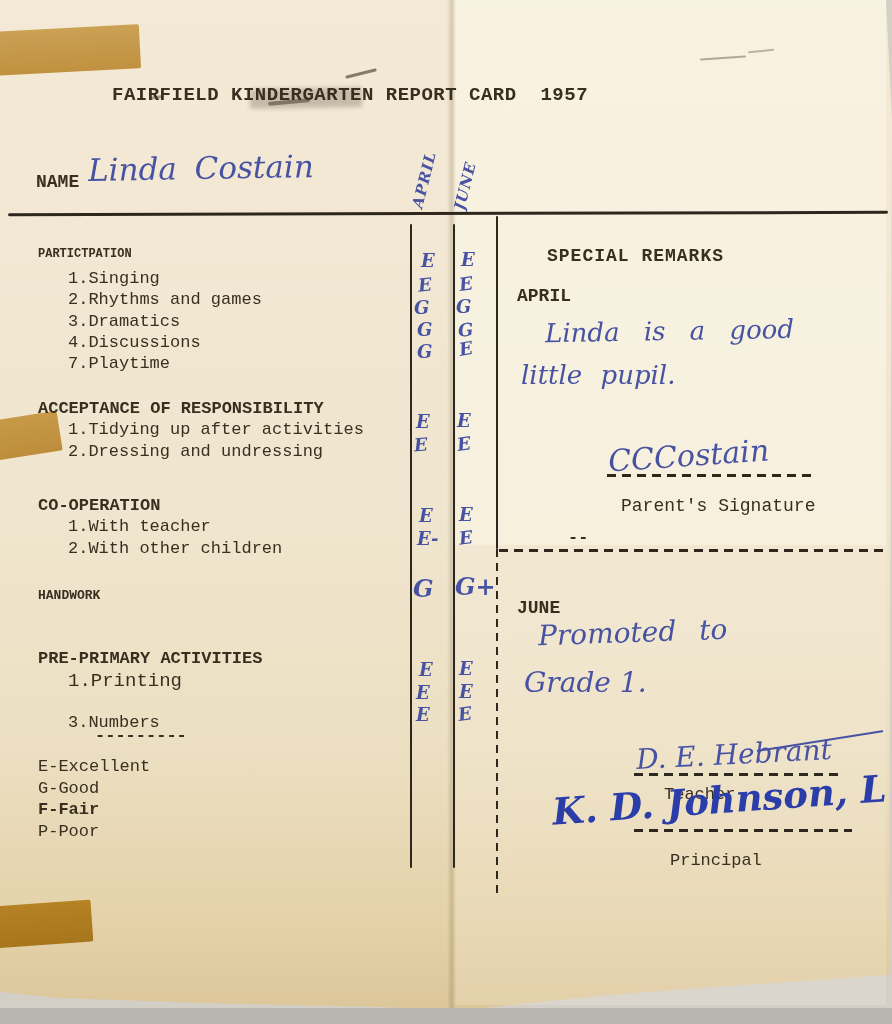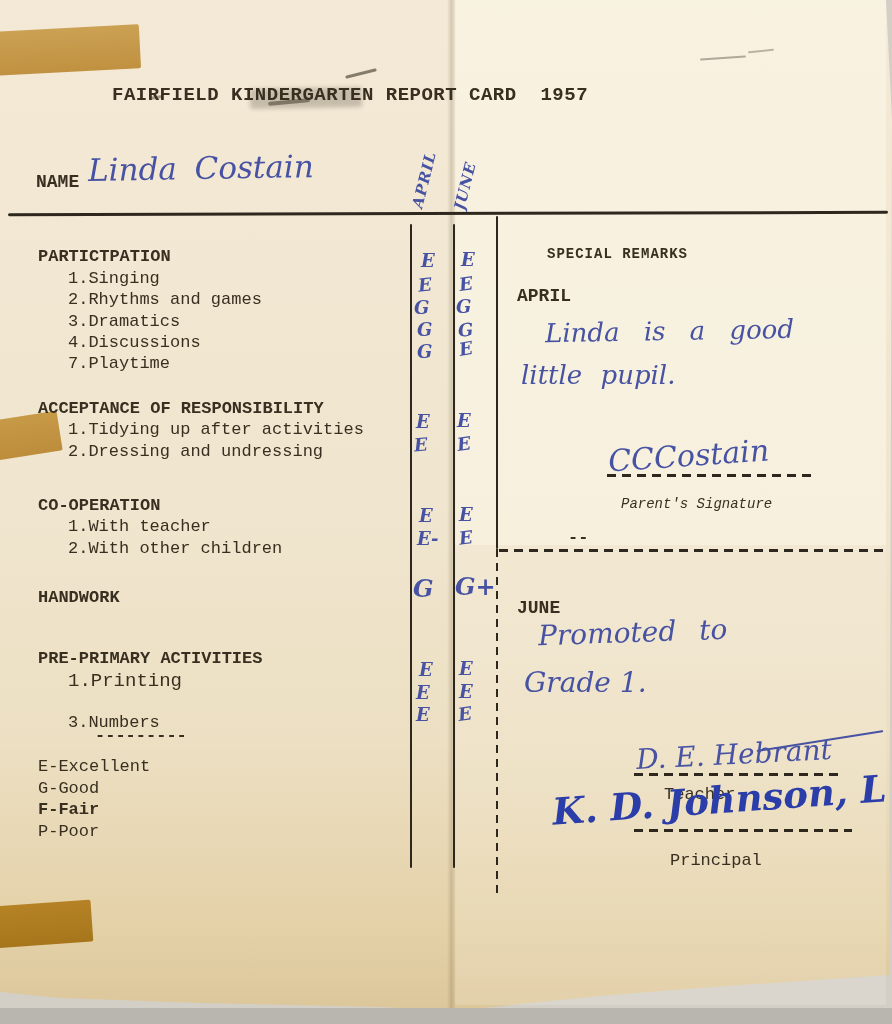--- a/index.html
+++ b/index.html
@@ -54,7 +54,7 @@
   <div class="rule" style="left:496px;top:216px;width:2px;height:333px;"></div>
   <div class="dashes-v" style="left:496px;top:549px;height:350px;"></div>
 
-  <div class="t" style="left:38px;top:247px;font-size:17px;font-weight:bold;">PARTICTPATION</div>
+  <div class="t" style="left:38px;top:247px;font-size:12px;font-weight:bold;">PARTICTPATION</div>
   <div class="t" style="left:68px;top:269px;font-size:17px;">1.Singing</div>
   <div class="t" style="left:68px;top:290px;font-size:17px;">2.Rhythms and games</div>
   <div class="t" style="left:68px;top:312px;font-size:17px;">3.Dramatics</div>

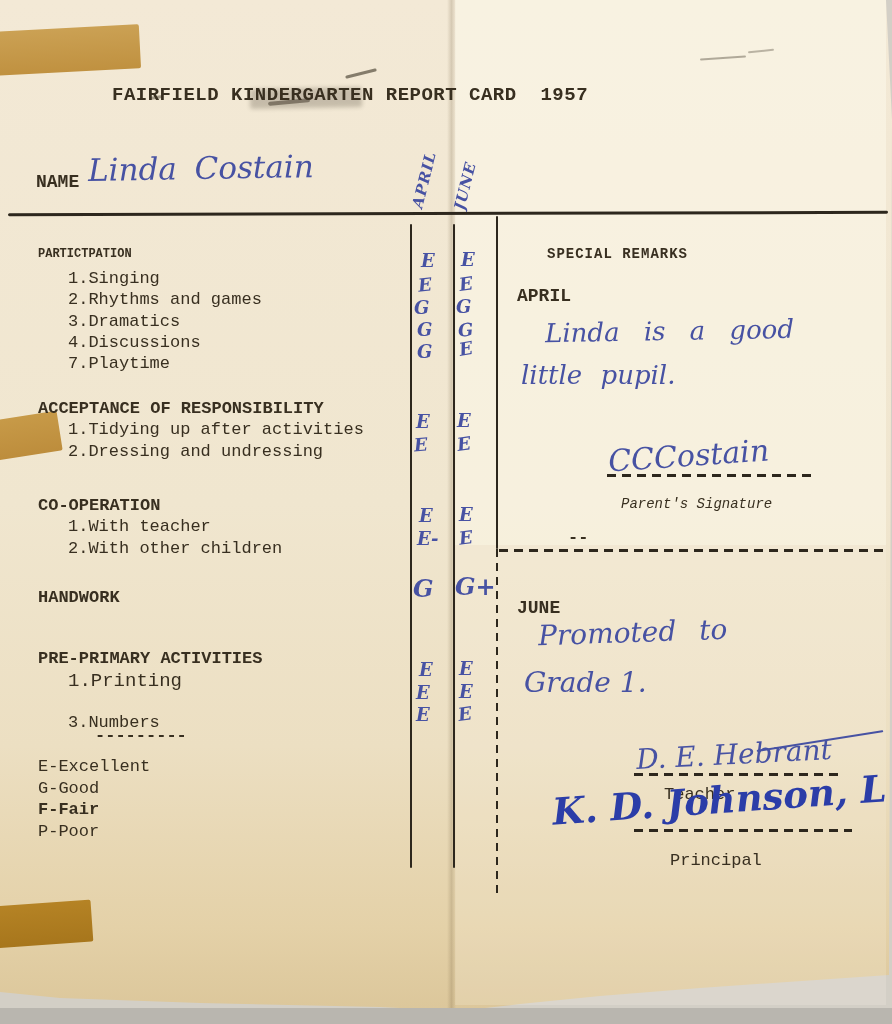--- a/index.html
+++ b/index.html
@@ -107,7 +107,7 @@
   <div class="t" style="left:38px;top:800px;font-size:17px;font-weight:bold;">F-Fair</div>
   <div class="t" style="left:38px;top:822px;font-size:17px;">P-Poor</div>
 
-  <div class="t" style="left:547px;top:246px;font-size:14px;letter-spacing:1px;font-weight:bold;">SPECIAL REMARKS</div>
+  <div class="t" style="left:547px;top:246px;font-size:18px;letter-spacing:1px;font-weight:bold;">SPECIAL REMARKS</div>
   <div class="t" style="left:517px;top:286px;font-size:18px;font-weight:bold;">APRIL</div>
   <div class="hw" style="left:545px;top:316px;font-size:26px;word-spacing:16px;transform:rotate(-1deg);">Linda is a good</div>
   <div class="hw" style="left:521px;top:360px;font-size:26px;word-spacing:10px;">little pupil.</div>

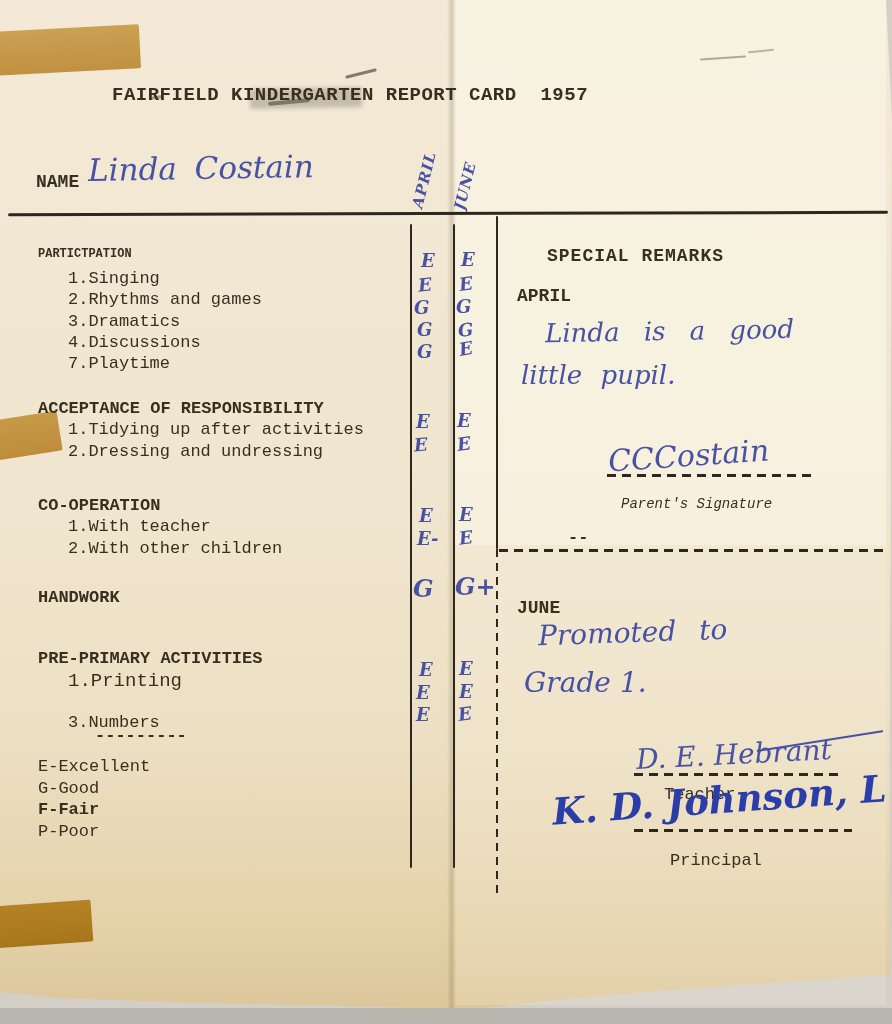--- a/index.html
+++ b/index.html
@@ -114,7 +114,7 @@
 
   <div class="hw" style="left:608px;top:438px;font-size:30px;transform:rotate(-4deg);">CCCostain</div>
   <div class="dashes-h" style="left:607px;top:474px;width:208px;"></div>
-  <div class="t" style="left:621px;top:496px;font-size:14px;font-style:italic;">Parent's Signature</div>
+  <div class="t" style="left:621px;top:496px;font-size:18px;">Parent's Signature</div>
   <div class="t" style="left:568px;top:528px;font-size:17px;font-weight:bold;">--</div>
   <div class="dashes-h" style="left:499px;top:549px;width:390px;"></div>
 

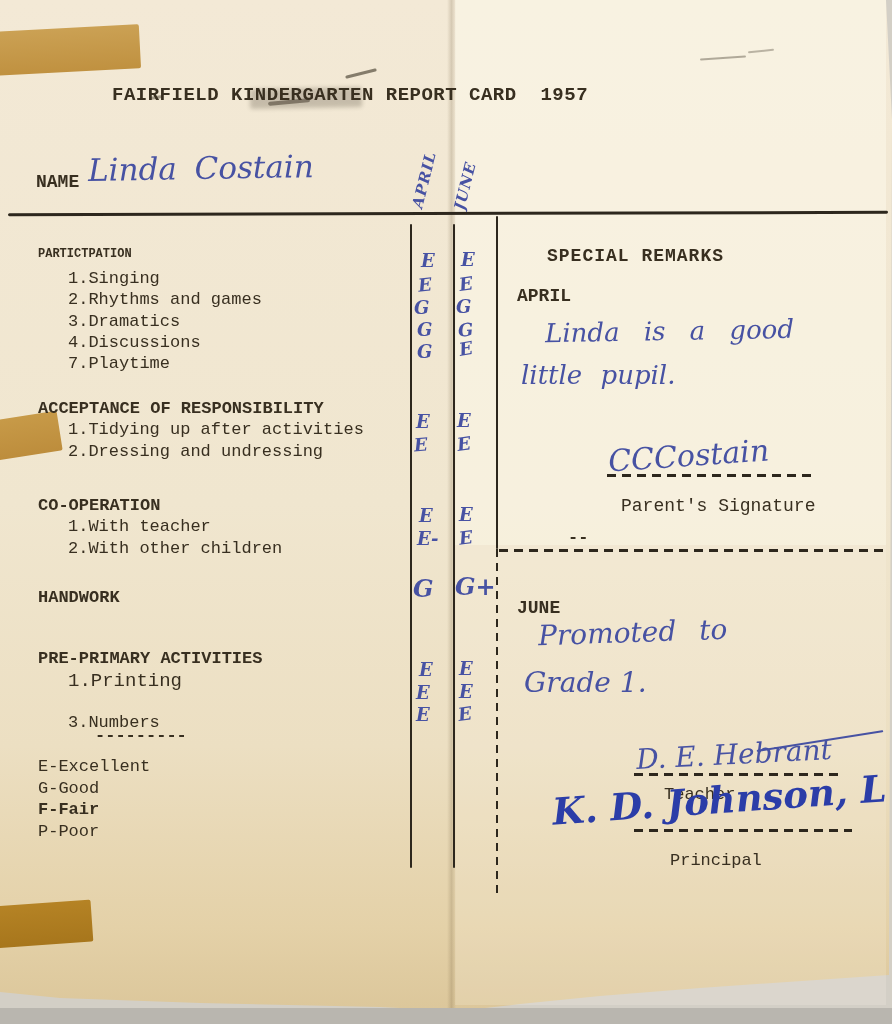--- a/index.html
+++ b/index.html
@@ -87,7 +87,7 @@
   <div class="hw gr" style="left:459px;top:504px;">E</div>
   <div class="hw gr" style="left:459px;top:527px;transform:rotate(-7deg);">E</div>
 
-  <div class="t" style="left:38px;top:588px;font-size:17px;font-weight:bold;">HANDWORK</div>
+  <div class="t" style="left:38px;top:588px;font-size:13px;font-weight:bold;">HANDWORK</div>
   <div class="hw gr" style="left:413px;top:574px;font-size:24px;">G</div>
   <div class="hw gr" style="left:455px;top:572px;font-size:24px;">G+</div>
 

